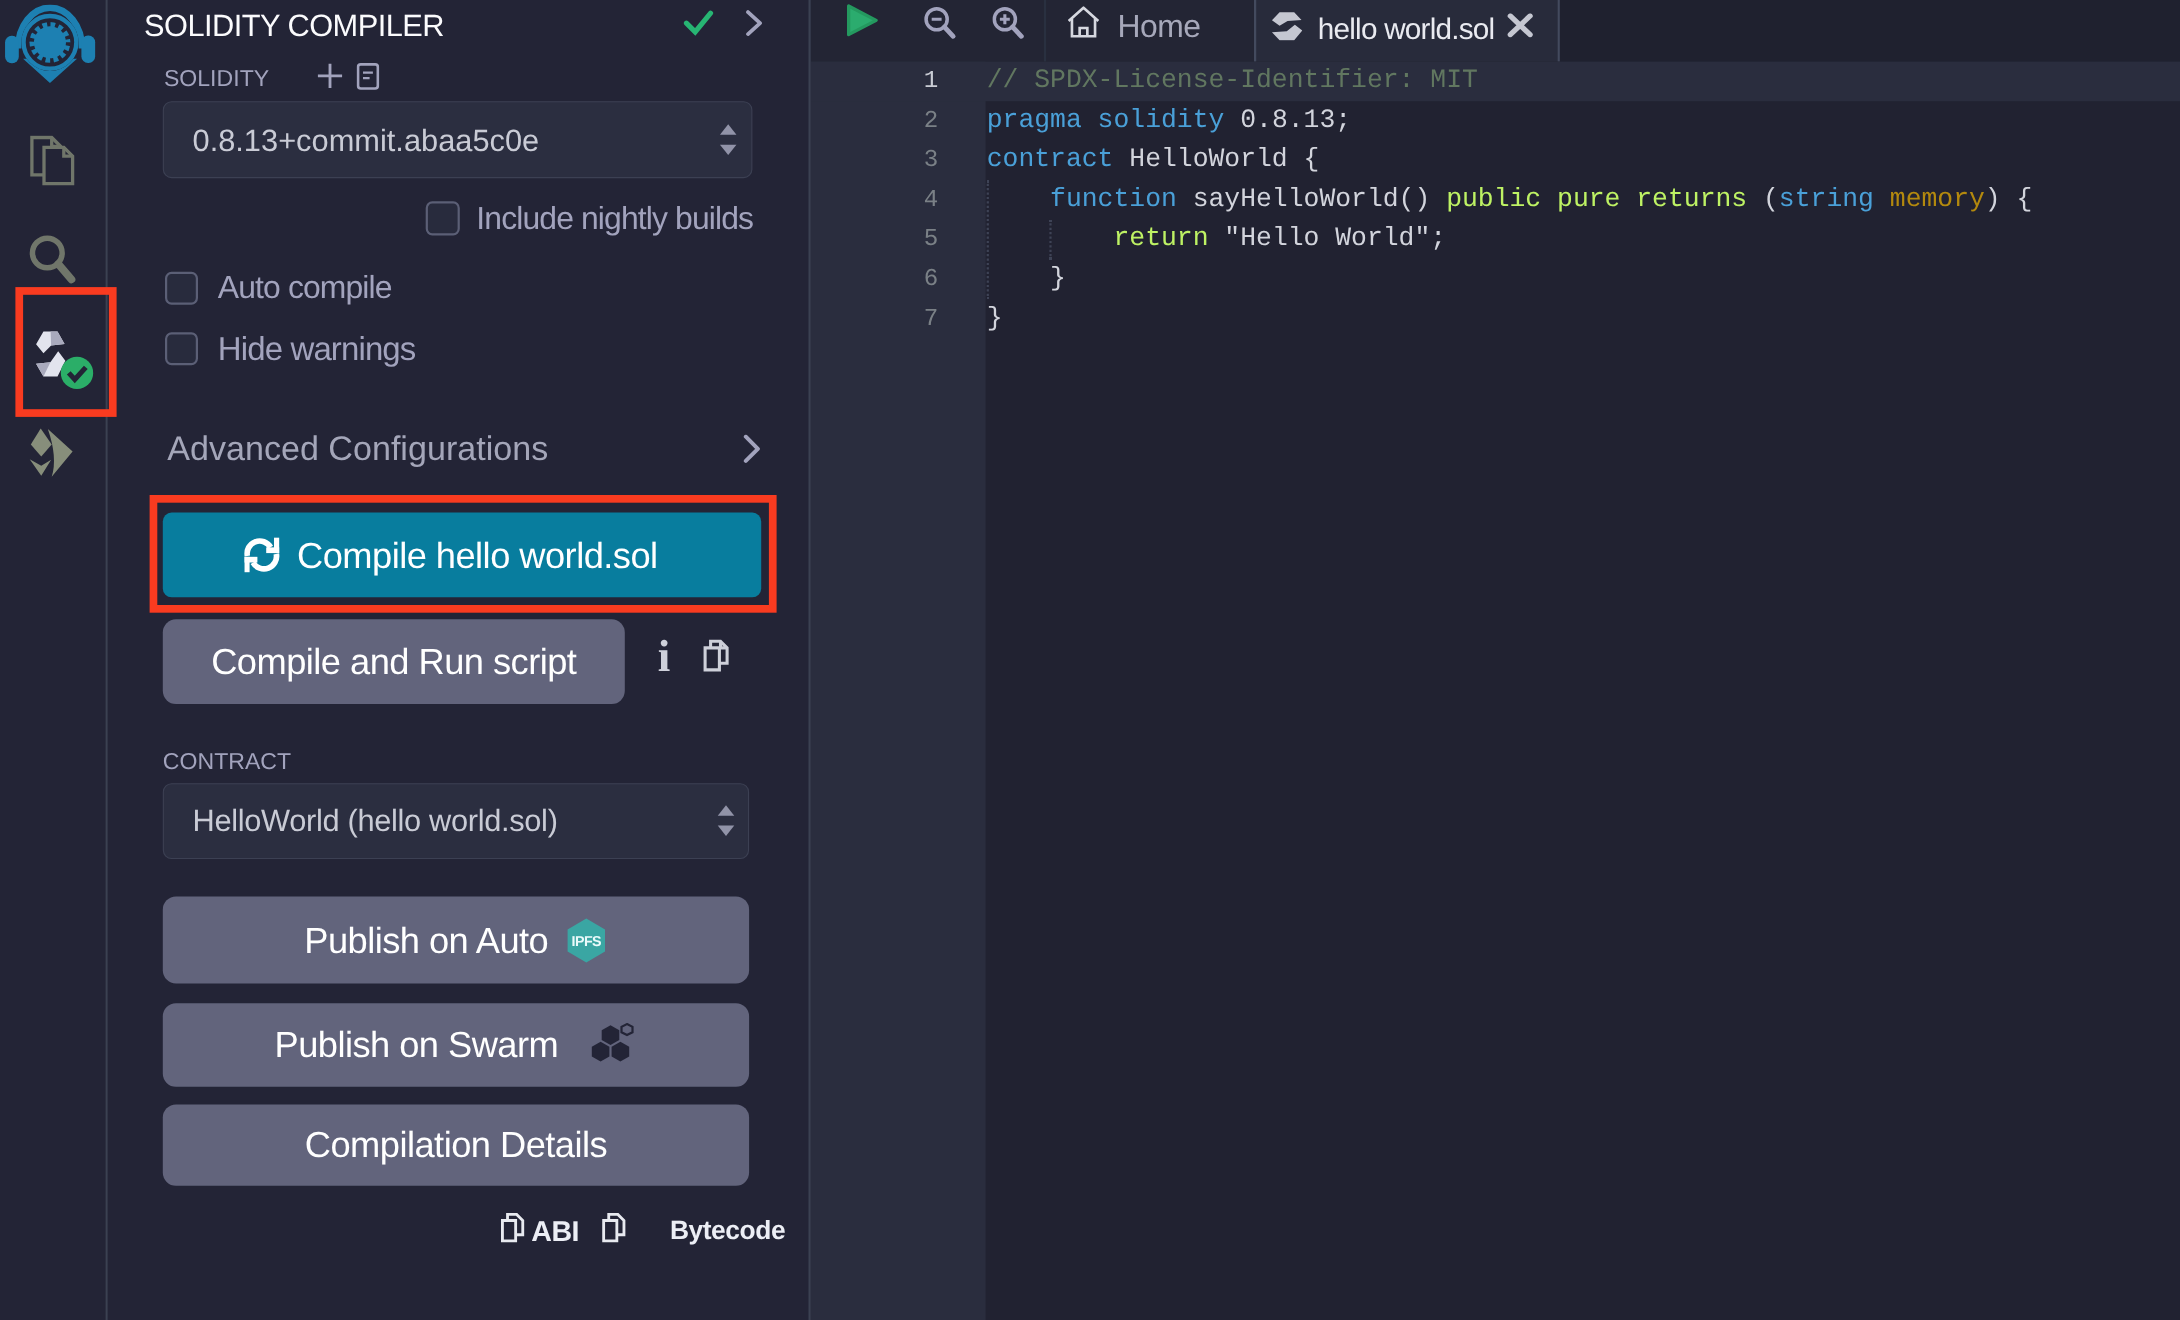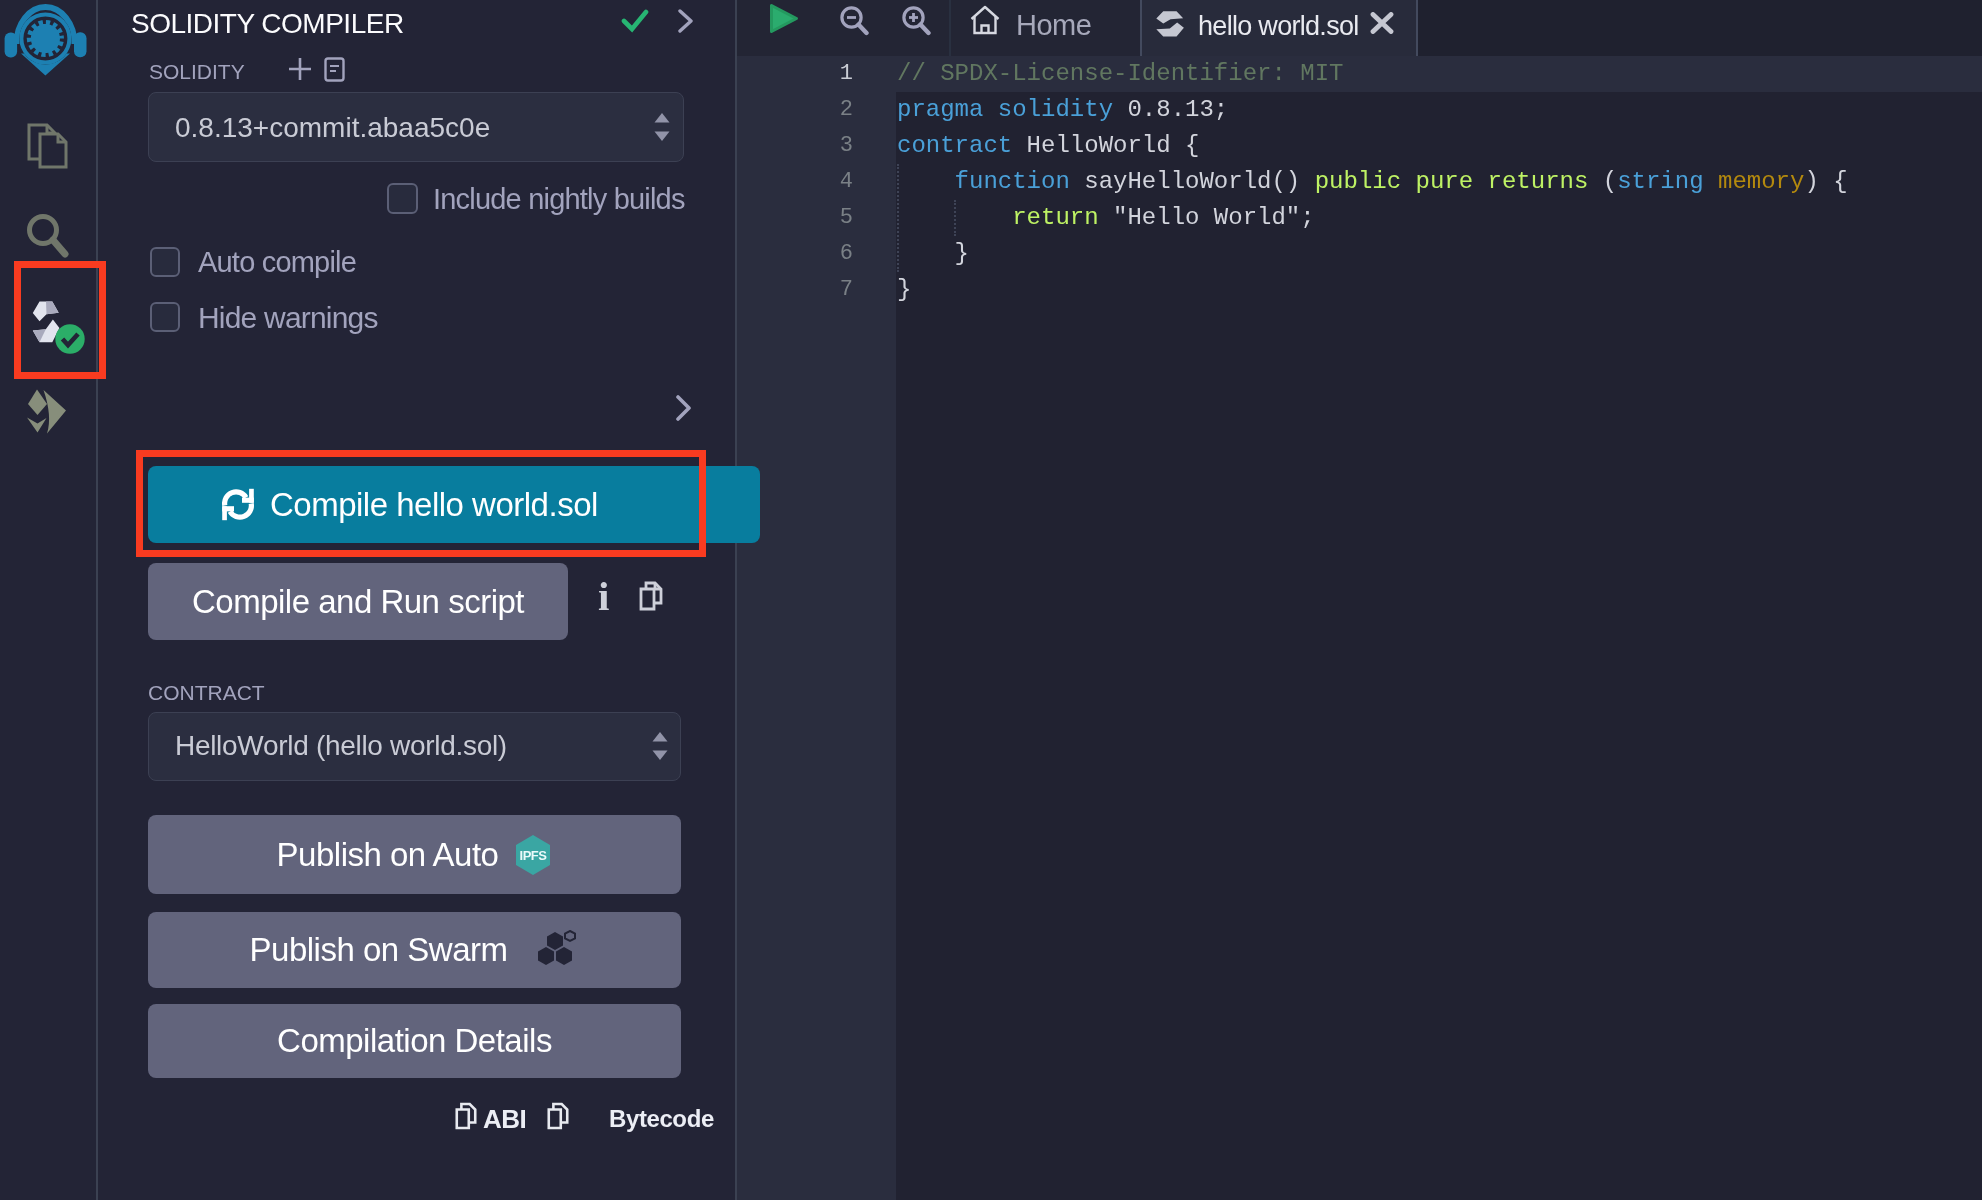--- a/index.html
+++ b/index.html
@@ -184,6 +184,7 @@
     <div class="abs cb" style="left:53px; top:302px; width:30px; height:30px;"></div>
     <div class="abs lbl" style="left:101px; top:301px; font-size:30px; letter-spacing:-0.8px;">Hide warnings</div>
 
+    <div class="abs" style="left:55px; top:390px; font-size:31px; color:#a4a6b9;">Advanced Configurations</div>
     <svg class="abs" style="left:578px; top:395px;" width="18" height="26" viewBox="0 0 18 26">
       <path d="M3,2 L14,13 L3,24" fill="none" stroke="#a2a3bd" stroke-width="3.6" stroke-linecap="round" stroke-linejoin="round"></path>
     </svg>

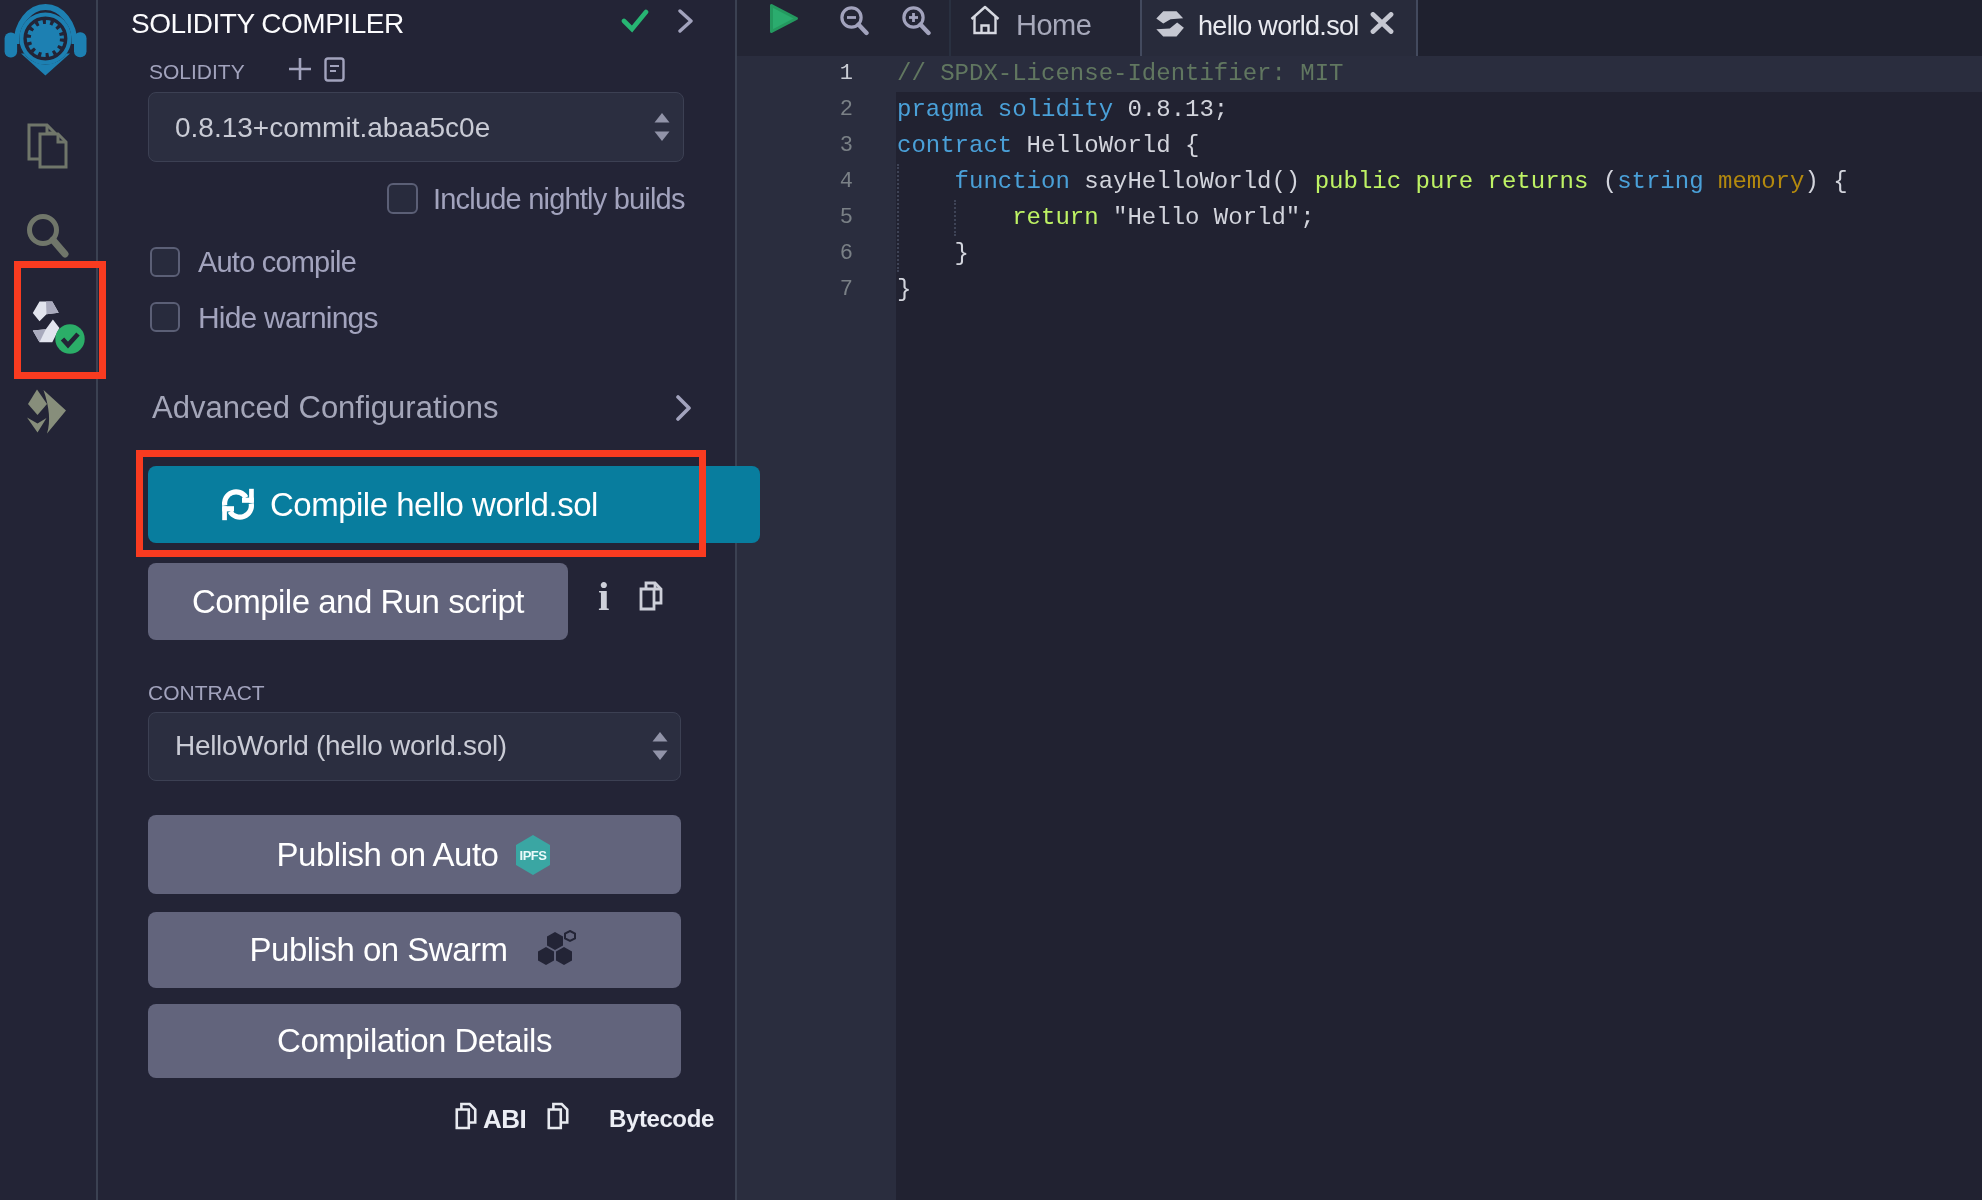--- a/index.html
+++ b/index.html
@@ -191,7 +191,7 @@
 
     <div class="abs redbox" style="left:39px; top:450px; width:570px; height:107px;"></div>
 
-    <div class="abs btn" style="left:51px; top:466px; width:612px; height:77px; background:#087d9e; justify-content:flex-start; padding-left:74px;">
+    <div class="abs btn" style="left:51px; top:466px; width:544px; height:77px; background:#087d9e; justify-content:flex-start; padding-left:74px;">
       <svg width="33" height="34" viewBox="0 0 33 34" style="margin-right:15px;">
         <g fill="none" stroke="#fff" stroke-width="5.2">
           <path d="M2.8,17.5 A11.5,11.5 0 0 1 24,9.5"></path>

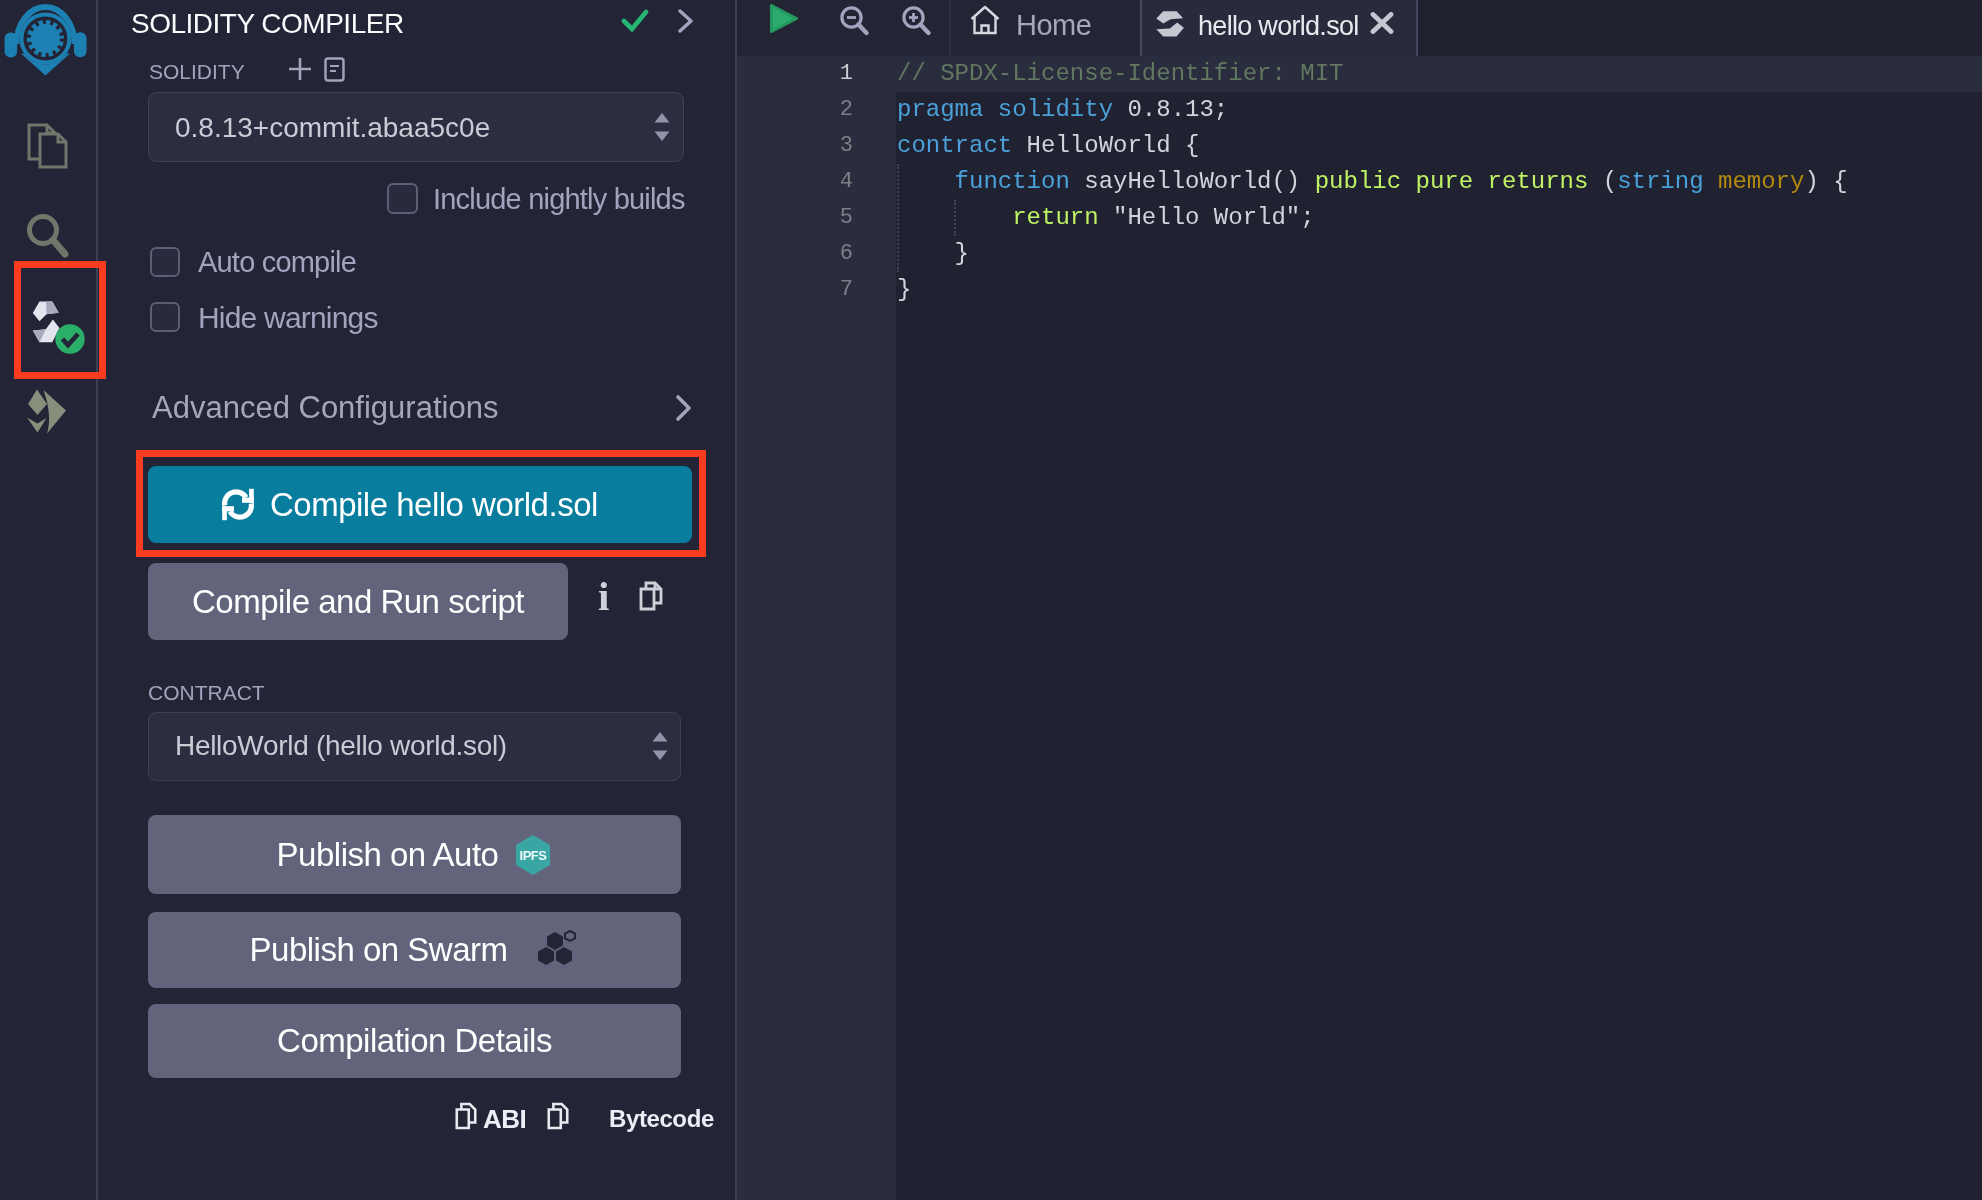--- a/index.html
+++ b/index.html
@@ -18,7 +18,7 @@
   .selecttext { color:#c9cbd5; font-size:29px; }
   .cb { background:#282b3d; border:2px solid #5b5f76; border-radius:6px; }
   .btn { border-radius:8px; color:#fff; font-size:33px; letter-spacing:-0.5px; display:flex; align-items:center; justify-content:center; }
-  .btngrey { background:#62647c; }
+  .btngrey { background:#62647c;border-radius:12px; }
   .redbox { border:7px solid #f93b20; z-index:30; }
 
   

